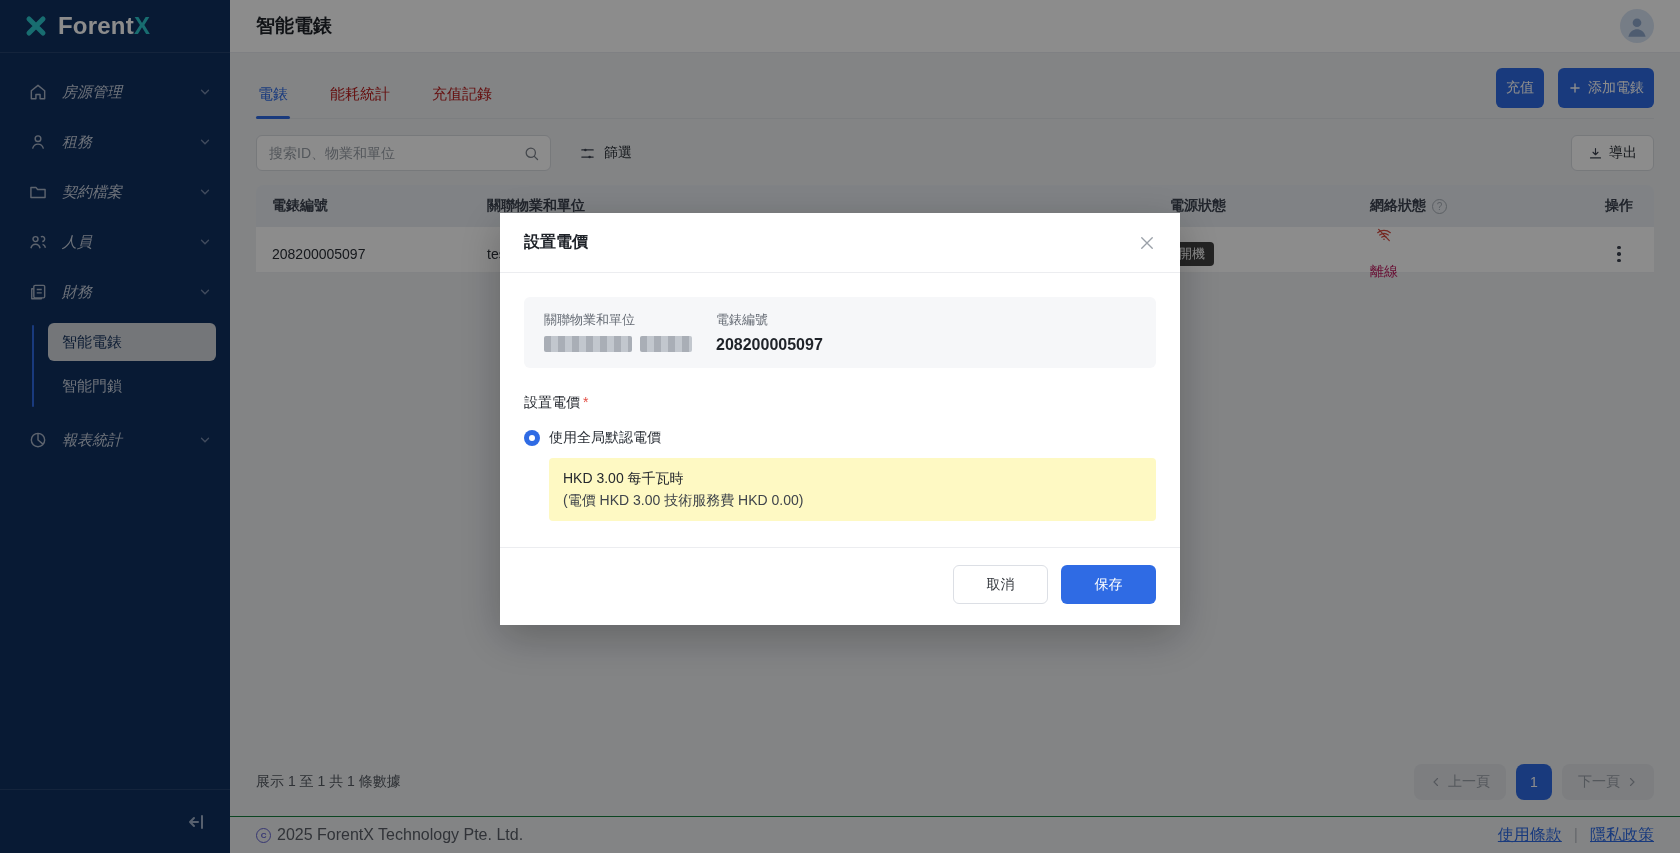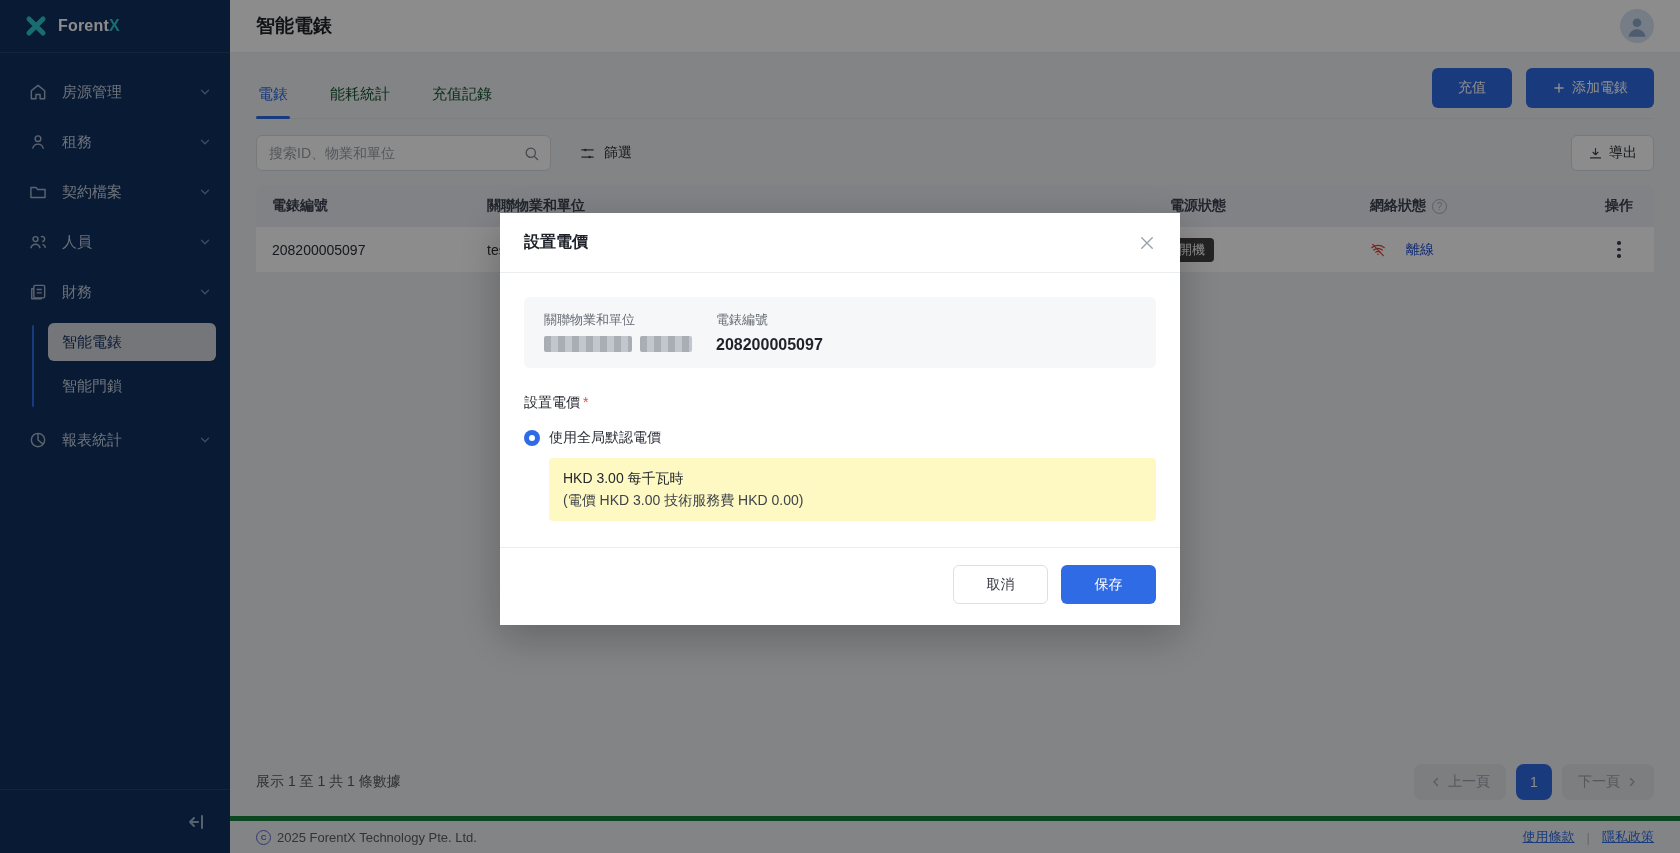--- a/index.html
+++ b/index.html
@@ -11,7 +11,7 @@
   .sidebar { width:230px; background:#10305f; color:#c7d0de; display:flex; flex-direction:column; flex-shrink:0; }
   .logo-row { height:53px; display:flex; align-items:center; padding:0 24px; gap:10px; border-bottom:1px solid rgba(255,255,255,.09); }
   .logo-mark { width:24px; height:24px; }
-  .logo-text { font-size:16px; font-weight:bold; color:#ffffff; letter-spacing:.2px; }
+  .logo-text { font-size:24px; font-weight:bold; color:#ffffff; letter-spacing:.2px; }
   .logo-text .accent { color:#2cc7cd; }
   .nav { padding-top:14px; flex:1; }
   .nav-item { height:50px; display:flex; align-items:center; gap:14px; padding:0 18px 0 28px; cursor:pointer; font-size:15px; }

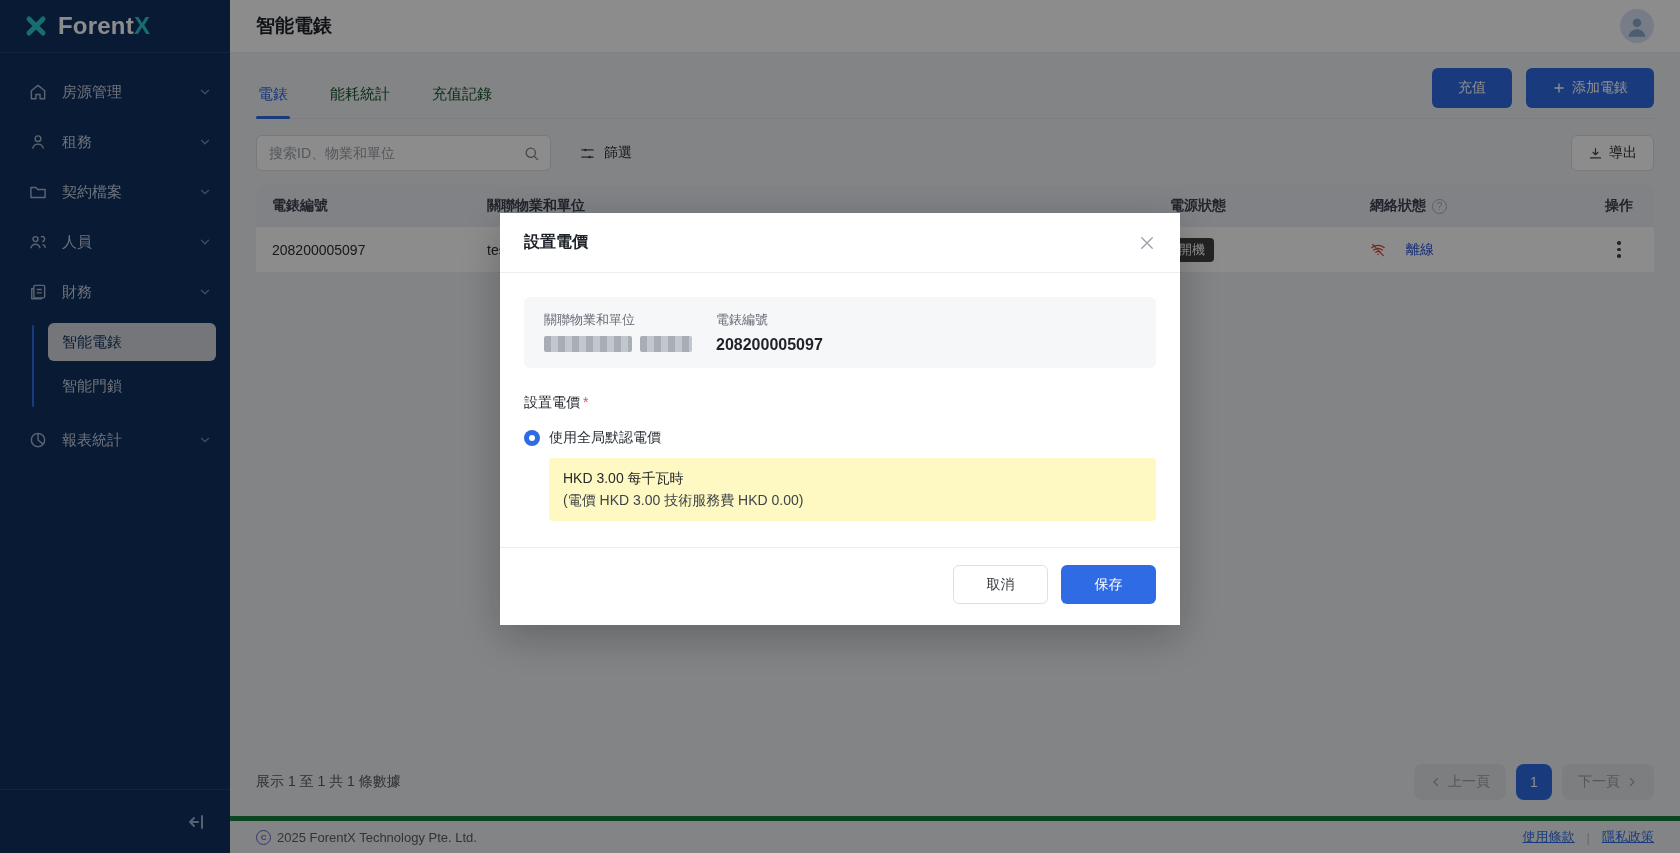--- a/index.html
+++ b/index.html
@@ -14,7 +14,7 @@
   .logo-text { font-size:24px; font-weight:bold; color:#ffffff; letter-spacing:.2px; }
   .logo-text .accent { color:#2cc7cd; }
   .nav { padding-top:14px; flex:1; }
-  .nav-item { height:50px; display:flex; align-items:center; gap:14px; padding:0 18px 0 28px; cursor:pointer; font-size:15px; }
+  .nav-item { height:50px; display:flex; align-items:center; gap:14px; padding:0 18px 0 28px; cursor:pointer; font-size:15px;font-style:italic; }
   .nav-item .lbl { flex:1; }
   .nav-item.active { background:rgba(255,255,255,.07); color:#e8eef7; }
   .nav-icon { width:20px; height:20px; flex-shrink:0; }

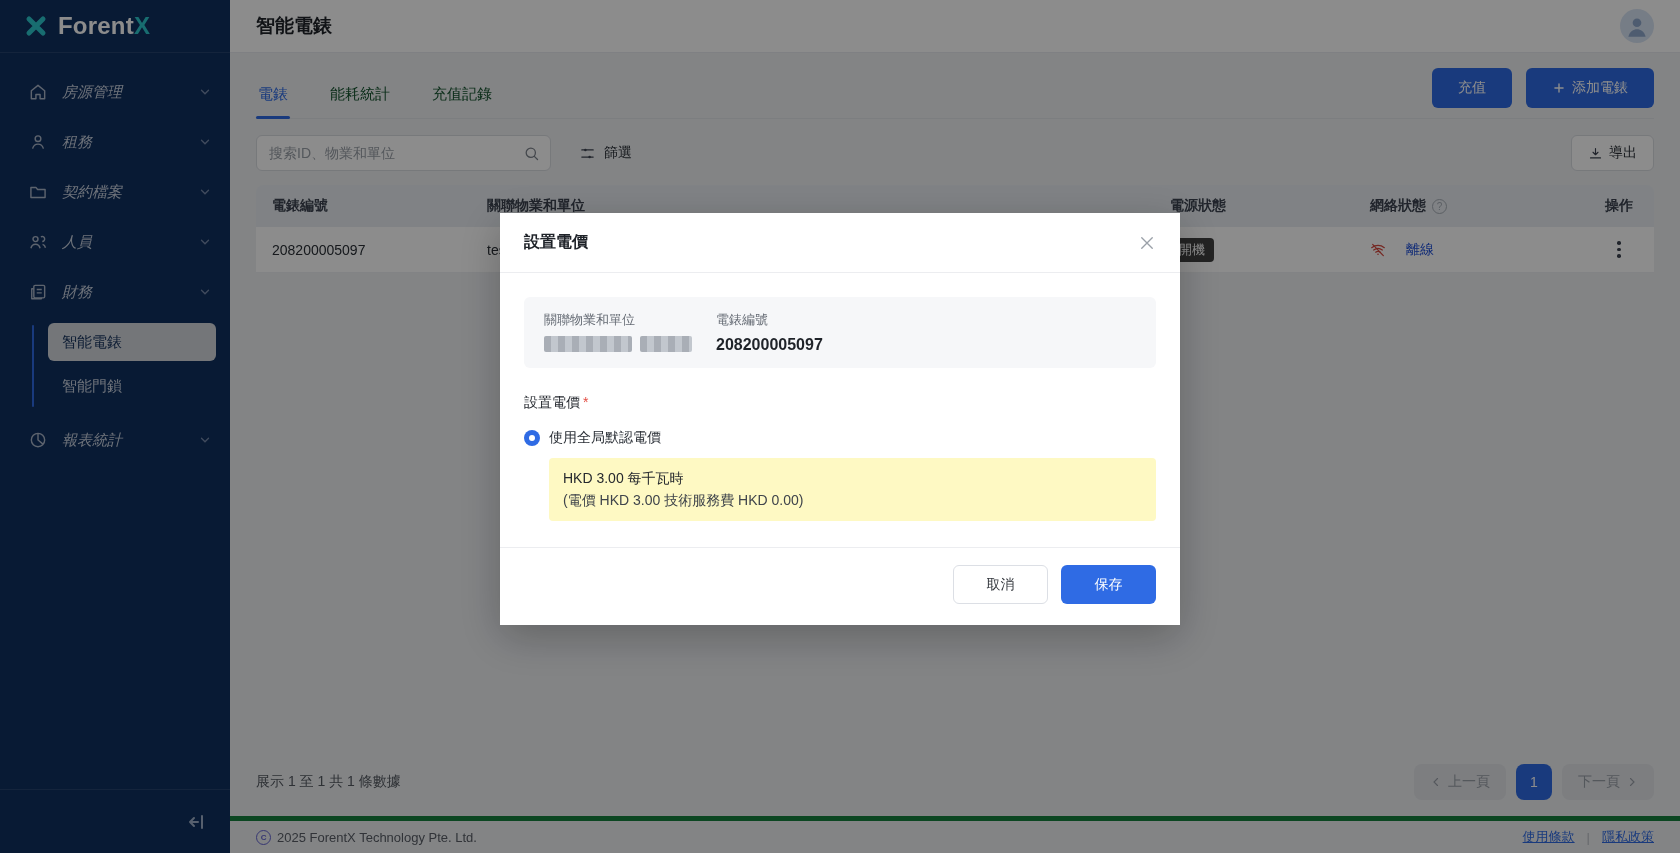--- a/index.html
+++ b/index.html
@@ -35,7 +35,7 @@
   .content { flex:1; display:flex; flex-direction:column; padding:0 26px; min-height:0; }
   .tabs-row { display:flex; align-items:center; border-bottom:1px solid #e2e5e9; margin-top:14px; }
   .tabs { display:flex; gap:38px; flex:1; }
-  .tab { padding:18px 2px 14px; font-size:15px; cursor:pointer; color:#14532d; position:relative; }
+  .tab { padding:18px 2px 14px; font-size:15px; cursor:pointer; color:#b91c1c; position:relative; }
   .tab.active { color:#2f6be4; }
   .tab.active::after { content:""; position:absolute; left:0; right:0; bottom:-1px; height:3px; background:#2f6be4; border-radius:2px; }
   .tabs-actions { display:flex; gap:14px; padding-bottom:10px; }

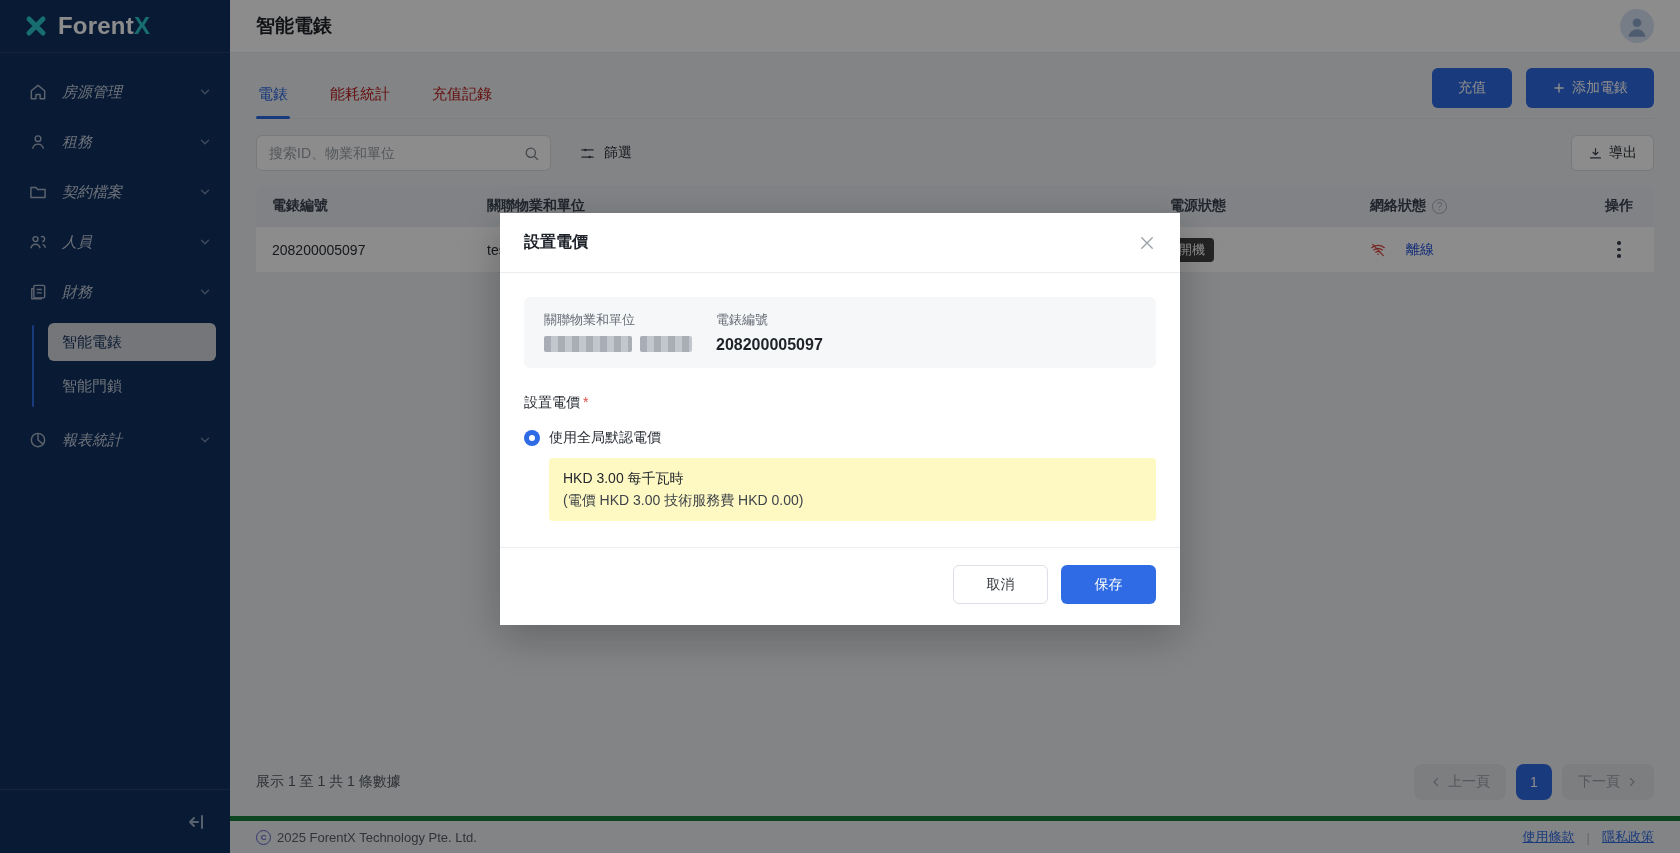--- a/index.html
+++ b/index.html
@@ -40,7 +40,7 @@
   .tab.active::after { content:""; position:absolute; left:0; right:0; bottom:-1px; height:3px; background:#2f6be4; border-radius:2px; }
   .tabs-actions { display:flex; gap:14px; padding-bottom:10px; }
   .btn { border:none; border-radius:6px; font-size:14px; cursor:pointer; font-family:inherit; display:inline-flex; align-items:center; justify-content:center; gap:6px; }
-  .btn-primary { background:#2f6be4; color:#fff; height:40px; padding:0 26px; }
+  .btn-primary { background:#2f6be4; color:#fff; height:40px; padding:0 10px; }
   .btn-outline { background:#fff; border:1px solid #d9dce1; color:#2a2f36; height:36px; padding:0 16px; }
 
   .toolbar { display:flex; align-items:center; margin:16px 0 14px; }

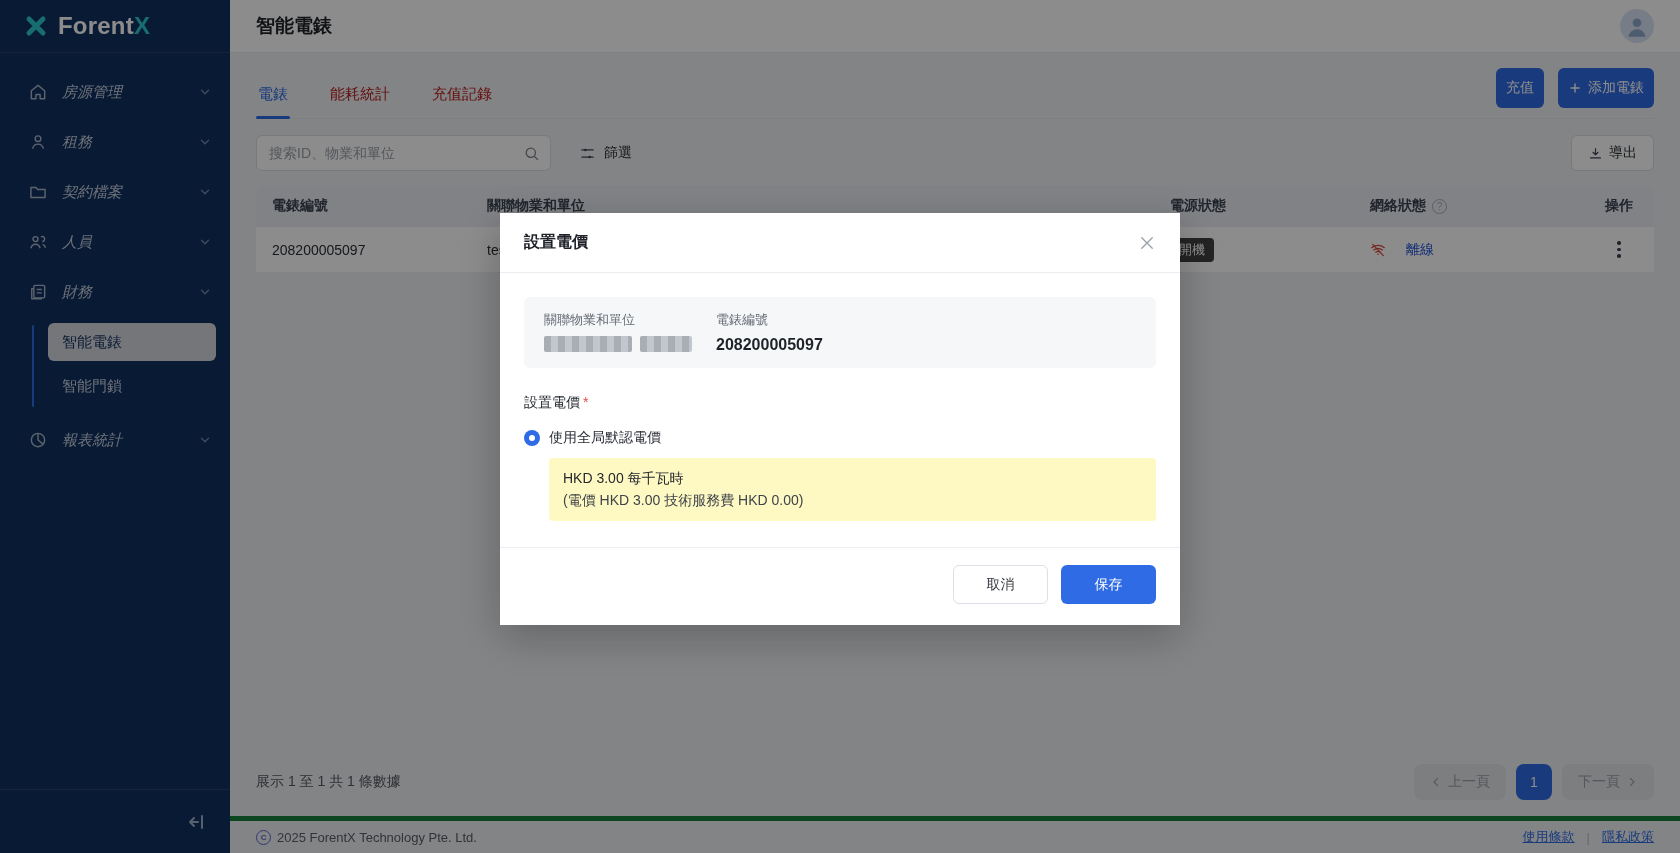--- a/index.html
+++ b/index.html
@@ -58,7 +58,7 @@
   .td { padding:0 16px; display:flex; align-items:center; gap:6px; }
   .td.last { justify-content:center; }
   .badge-green { background:#404040; color:#fff; font-size:13px; padding:3px 9px; border-radius:4px; }
-  .net-off { color:#1d4ed8; display:flex; align-items:center; gap:20px; }
+  .net-off { color:#be185d; display:flex; align-items:center; gap:20px;flex-direction:column; }
   .kebab { cursor:pointer; display:flex; flex-direction:column; gap:3px; align-items:center; padding:4px; }
   .kebab i { width:3.5px; height:3.5px; border-radius:50%; background:#3c4350; }
   .q-icon { width:15px; height:15px; border-radius:50%; border:1px solid #a7aeb7; color:#a7aeb7; font-size:10px; display:inline-flex; align-items:center; justify-content:center; font-weight:normal; }

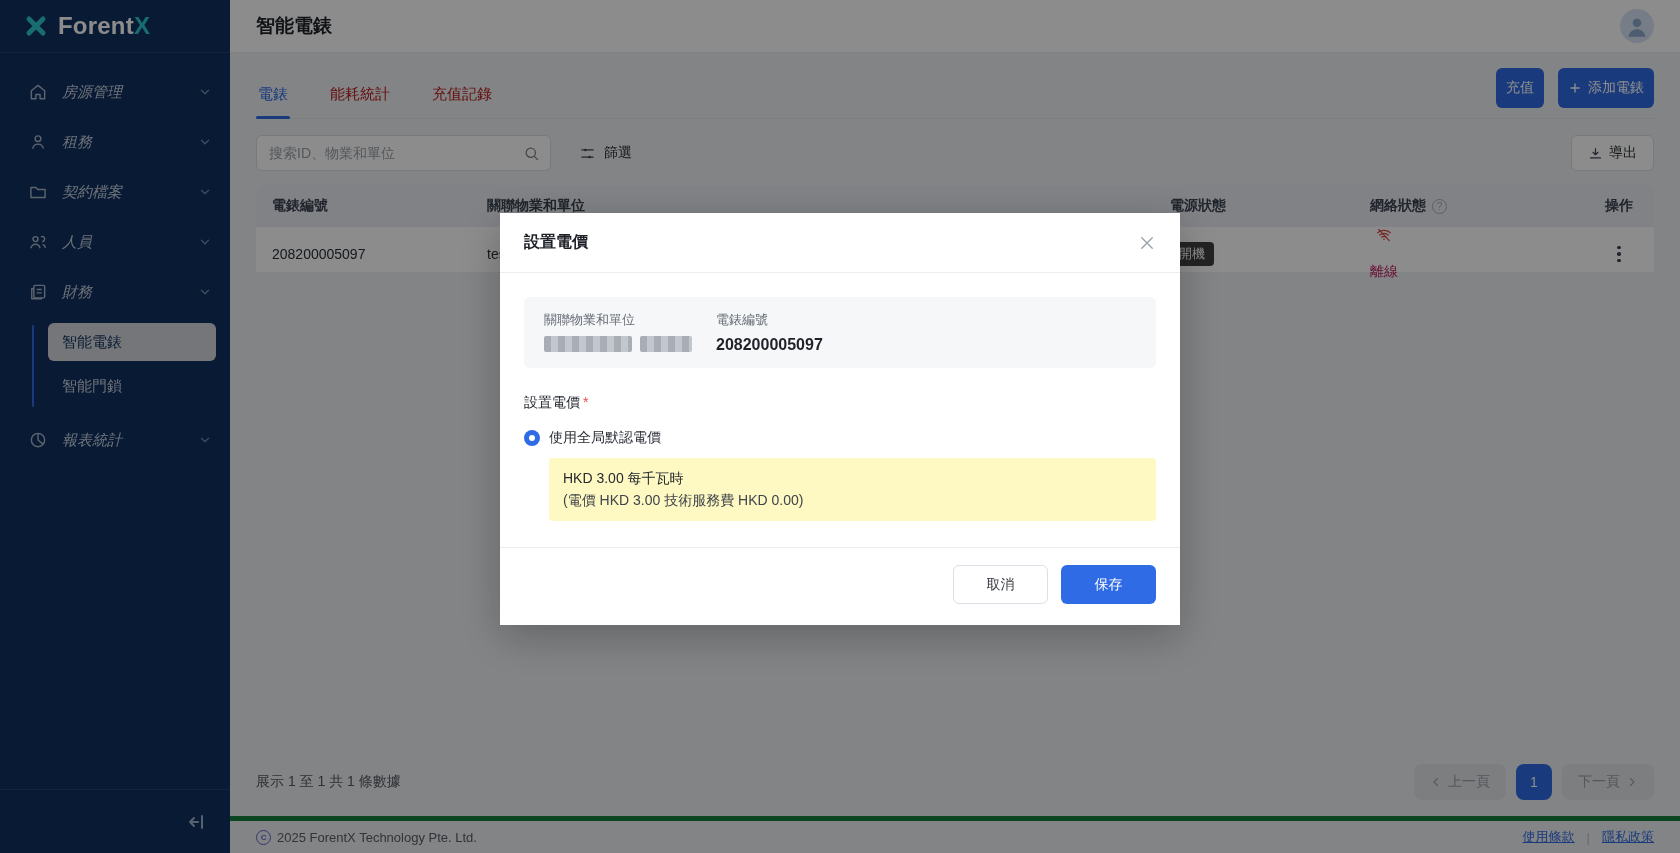--- a/index.html
+++ b/index.html
@@ -72,7 +72,7 @@
   .pg-btn { background:#e3e5e9; border:none; border-radius:8px; height:36px; padding:0 16px; color:#9aa0a8; font-size:14px; display:inline-flex; align-items:center; gap:6px; cursor:pointer; font-family:inherit; }
   .pg-num { width:36px; height:36px; border-radius:8px; background:#2f6be4; color:#fff; border:none; font-size:14px; cursor:pointer; font-family:inherit; }
 
-  .page-foot { border-top:5px solid #15803d; height:37px; display:flex; align-items:center; justify-content:space-between; padding:0 26px; font-size:13px; color:#595e66; }
+  .page-foot { border-top:1px solid #15803d; height:37px; display:flex; align-items:center; justify-content:space-between; padding:0 26px; font-size:16px; color:#595e66; }
   .copyright { display:flex; align-items:center; gap:6px; }
   .c-icon { width:15px; height:15px; border-radius:50%; border:1.5px solid #6565d0; color:#6565d0; font-size:10px; display:inline-flex; align-items:center; justify-content:center; }
   .c-icon::after { content:"C"; font-weight:bold; transform:scale(.8); }

